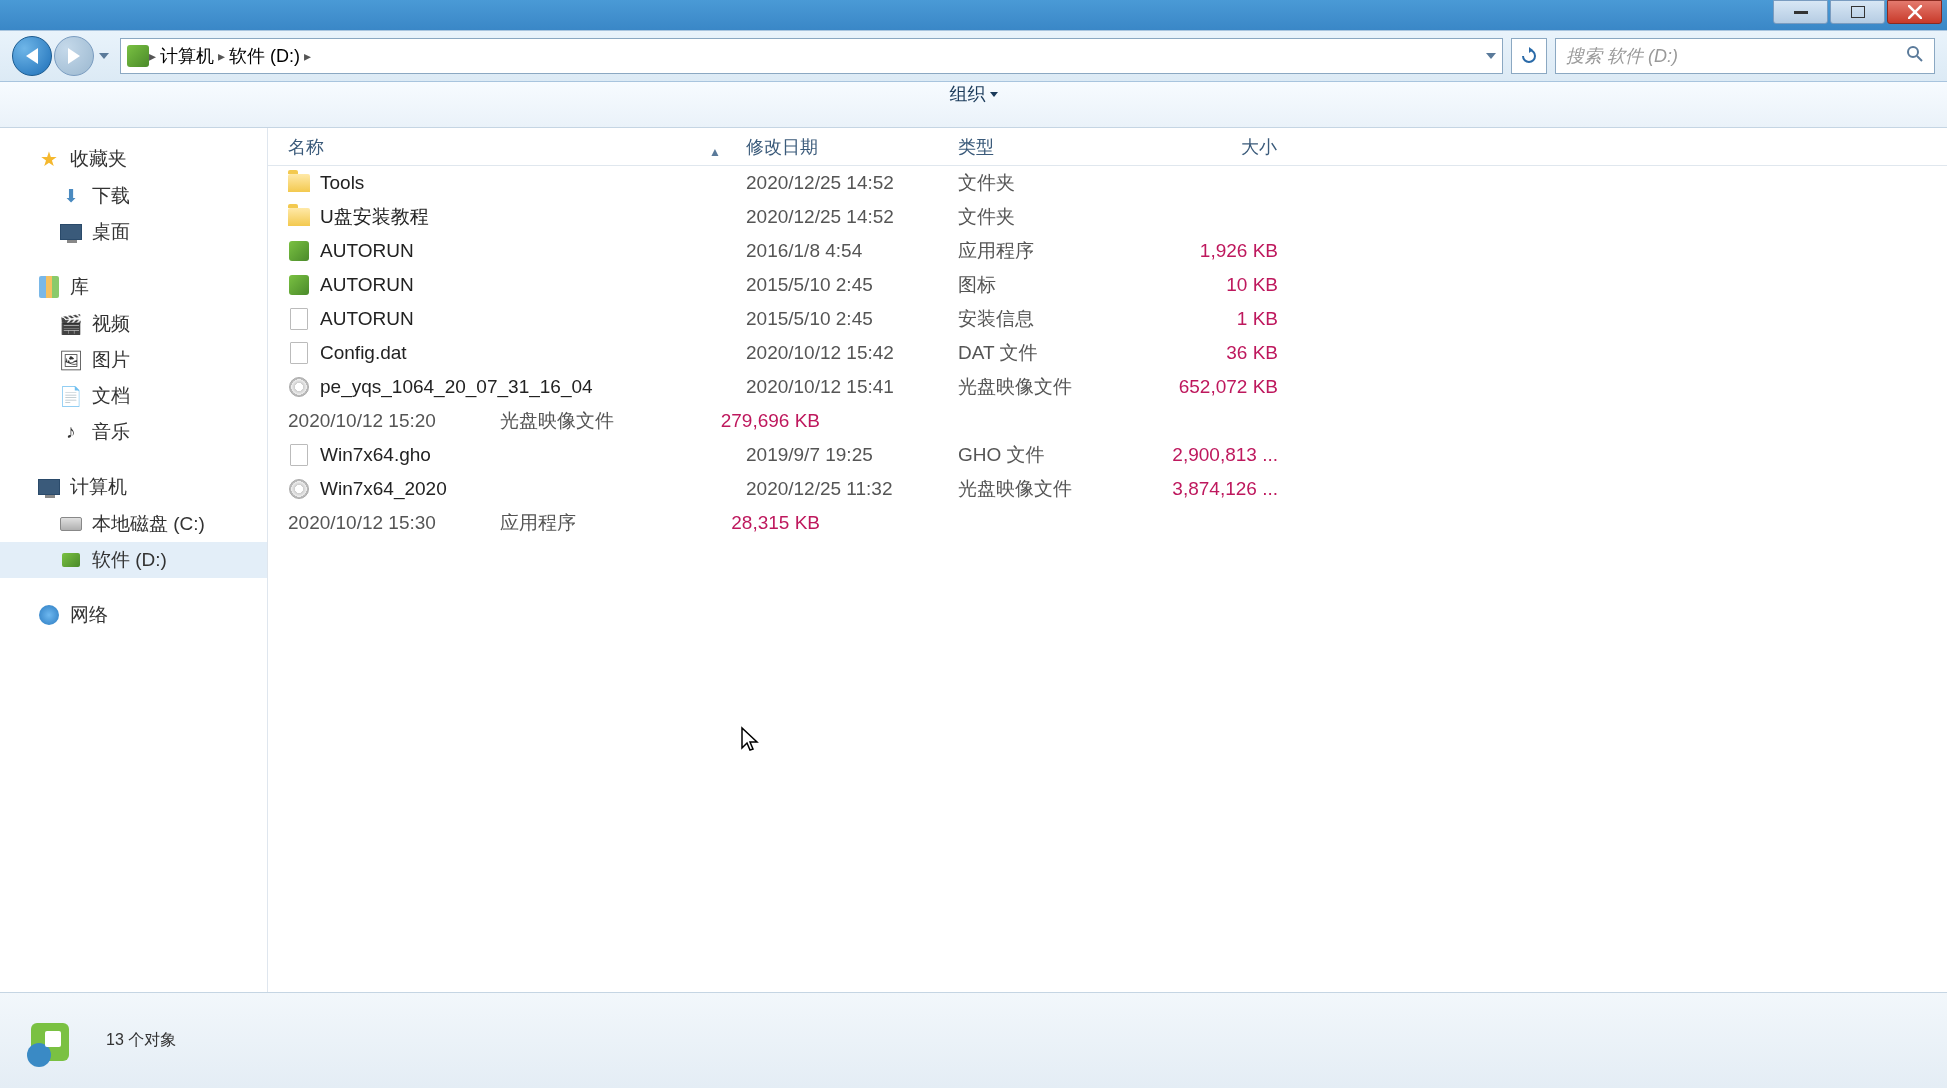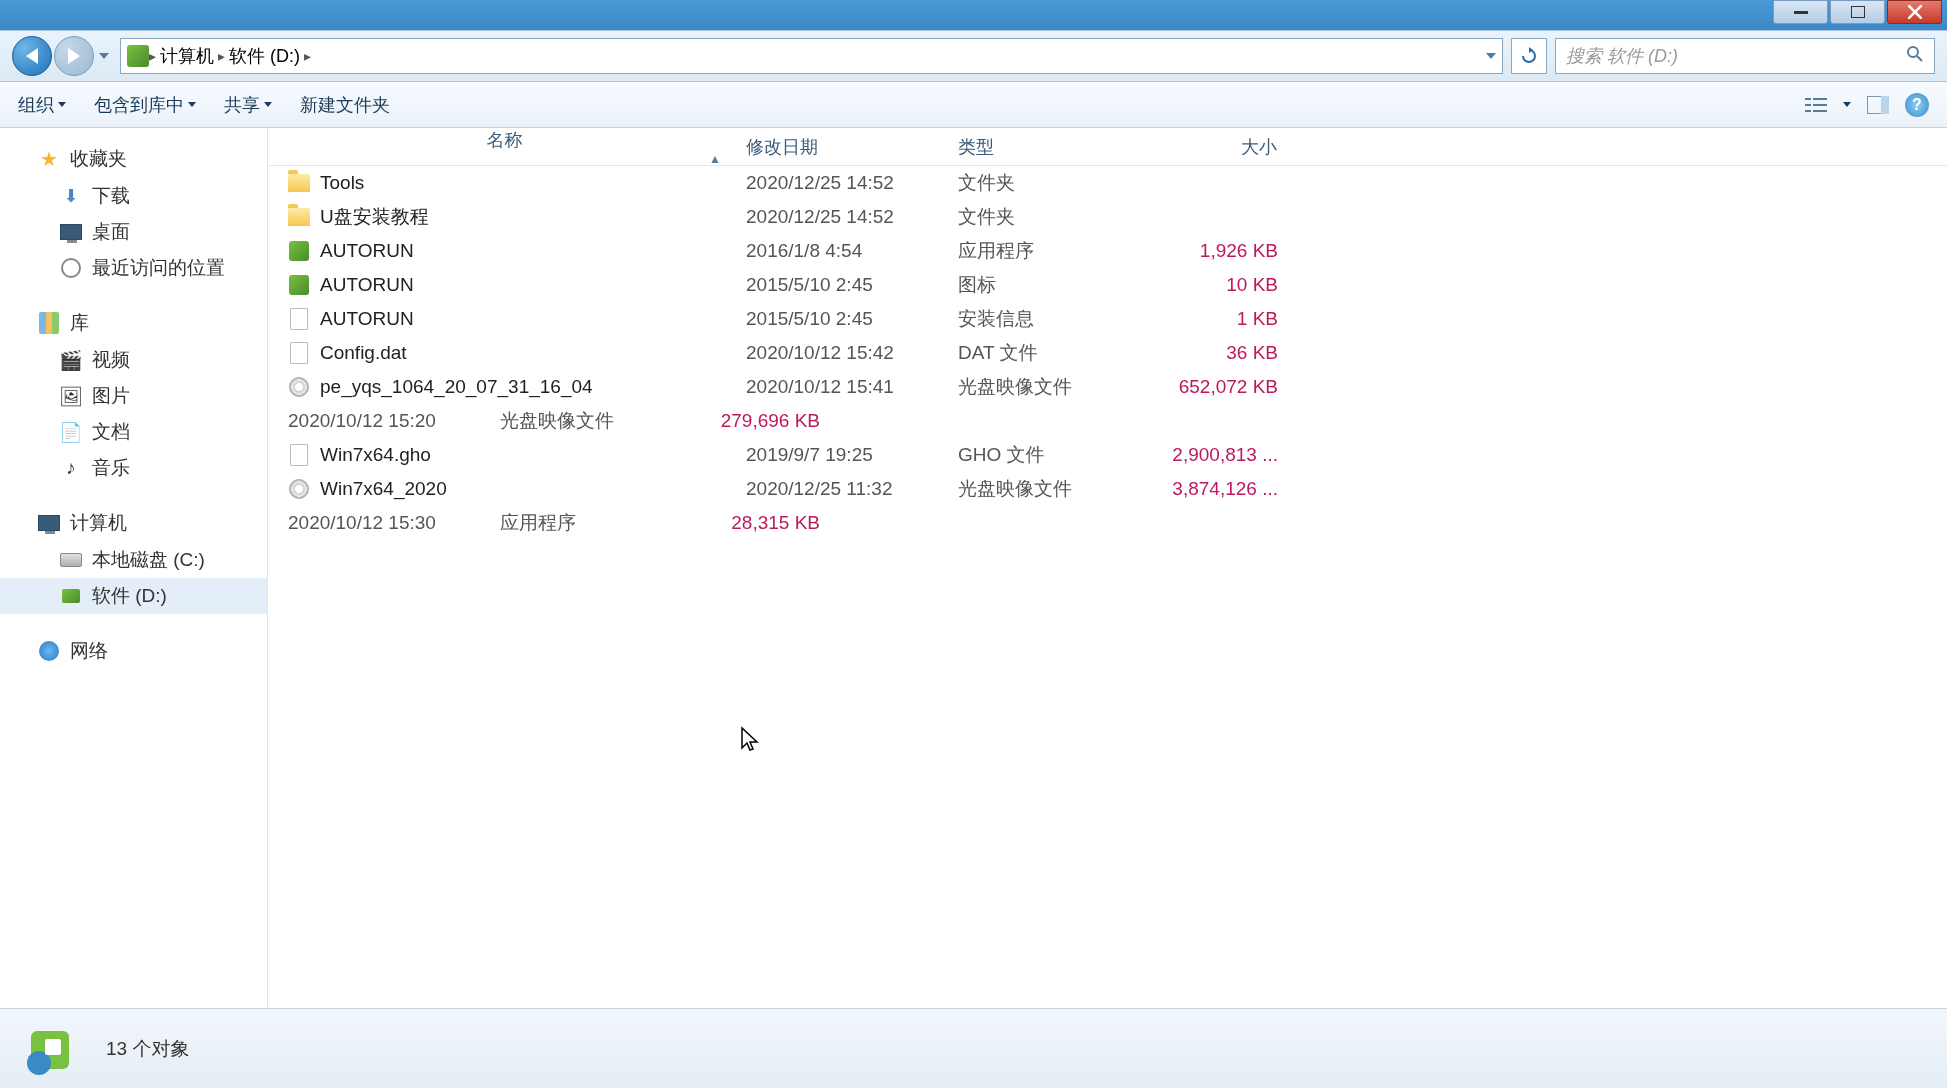--- a/index.html
+++ b/index.html
@@ -26,7 +26,7 @@
 .refresh-btn { width:36px; height:36px; background:#fff; border:1px solid #8ba8c2; display:flex; align-items:center; justify-content:center;}
 .searchbox { width:380px; height:36px; background:#fff; border:1px solid #8ba8c2; display:flex; align-items:center; padding:0 10px; font-size:18px; color:#999; font-style:italic;}
 .searchbox .mag { margin-left:auto; font-style:normal; color:#5a7a9a;}
-.toolbar { height:46px; background:linear-gradient(to bottom,#f7fbff,#eaf2f9); display:flex; align-items:center; padding:0 18px; gap:28px; font-size:18px; color:#1a3a5a; border-bottom:1px solid #c5d5e3;}
+.toolbar { height:46px; background:linear-gradient(to bottom,#f7fbff,#eaf2f9); display:flex; align-items:center; padding:0 18px; gap:28px; font-size:18px; color:#1a3a5a; border-bottom:1px solid #c5d5e3;flex-direction:column;}
 .tb-item { display:flex; align-items:center; gap:4px; cursor:default;}
 .tb-right { margin-left:auto; display:flex; align-items:center; gap:14px;}
 .tb-icon { width:26px; height:26px; display:flex; align-items:center; justify-content:center;}

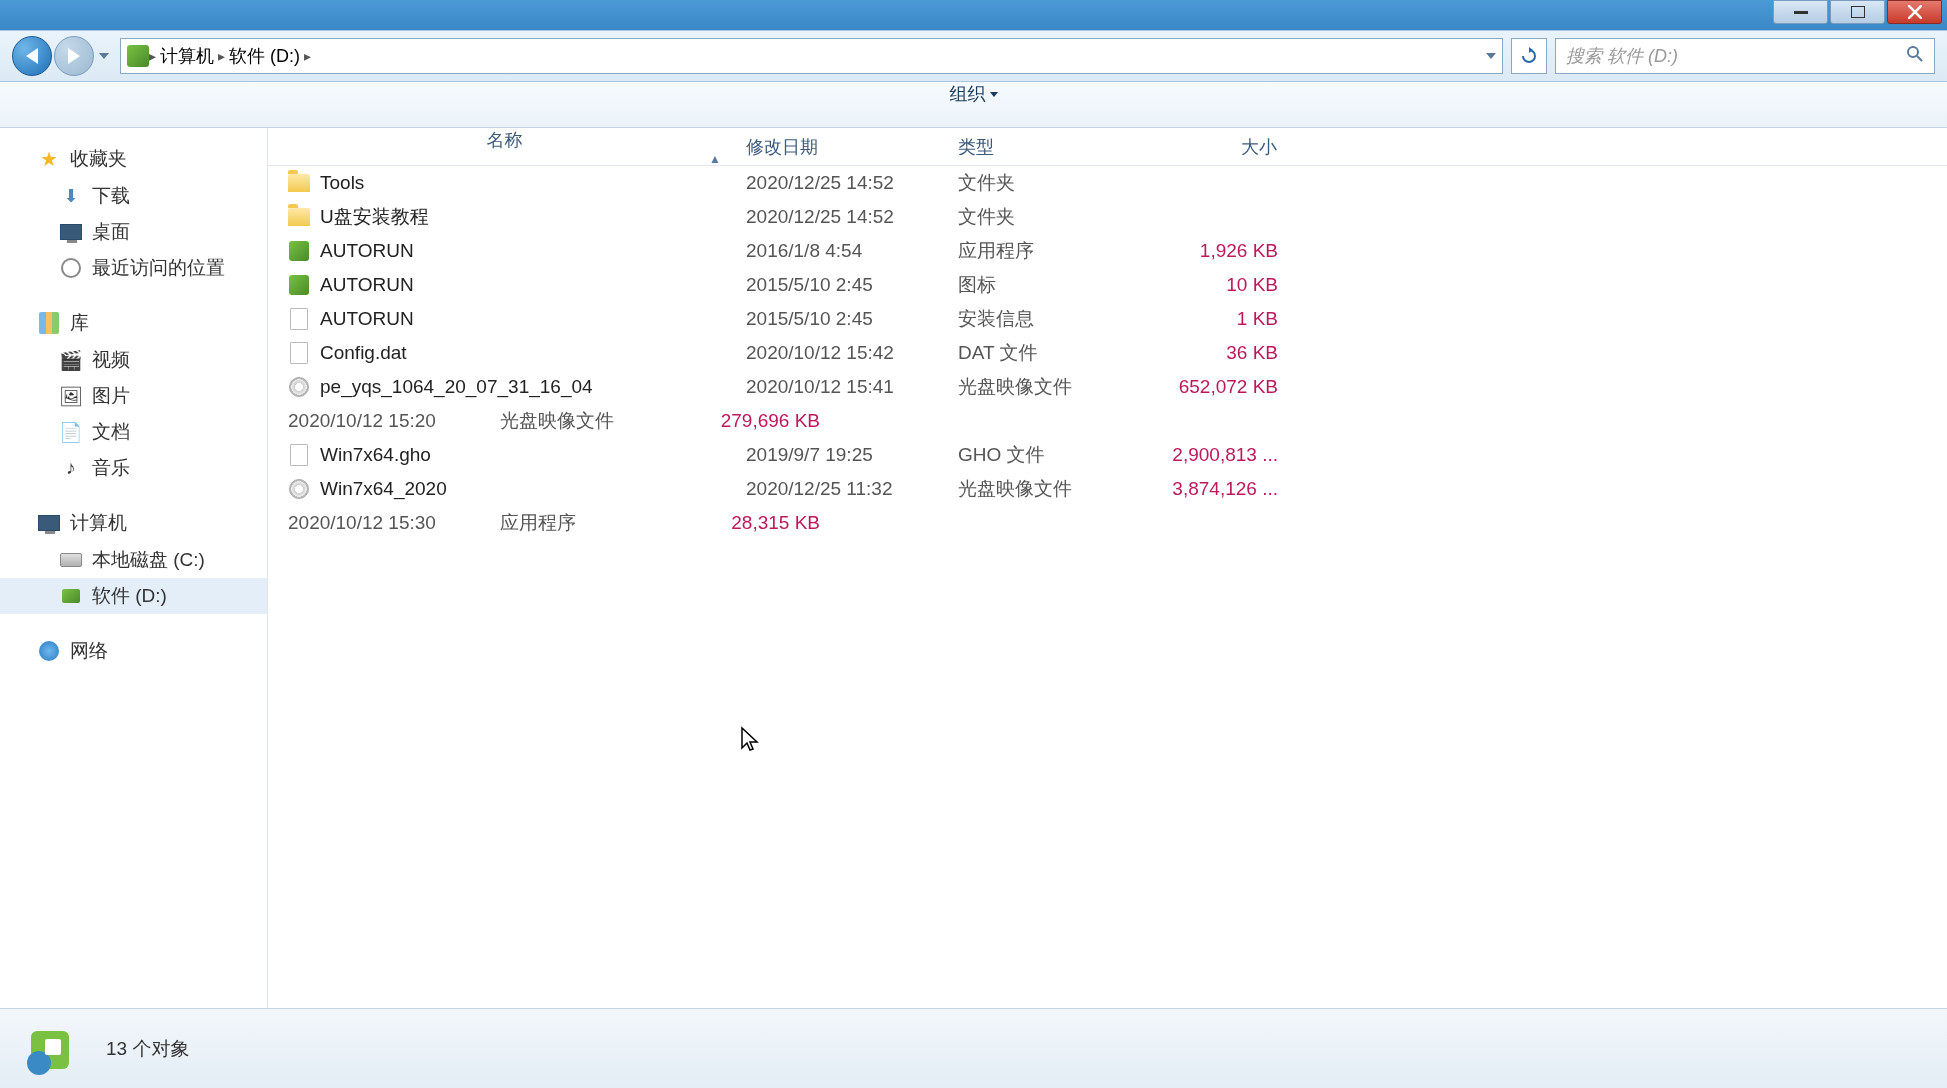--- a/index.html
+++ b/index.html
@@ -40,7 +40,7 @@
 .main { flex:1; display:flex; flex-direction:column;}
 .cols { display:flex; align-items:center; height:38px; border-bottom:1px solid #e0e7ee; padding-left:8px; font-size:18px; color:#3a5a7a;}
 .col { padding:0 12px; border-right:1px solid transparent;}
-.col.name { width:458px; display:flex; align-items:center; flex-direction:column;}
+.col.name { width:458px; display:flex; align-items:flex-end; }
 .col.date { width:212px;}
 .col.type { width:206px;}
 .col.size { width:138px; text-align:right;}

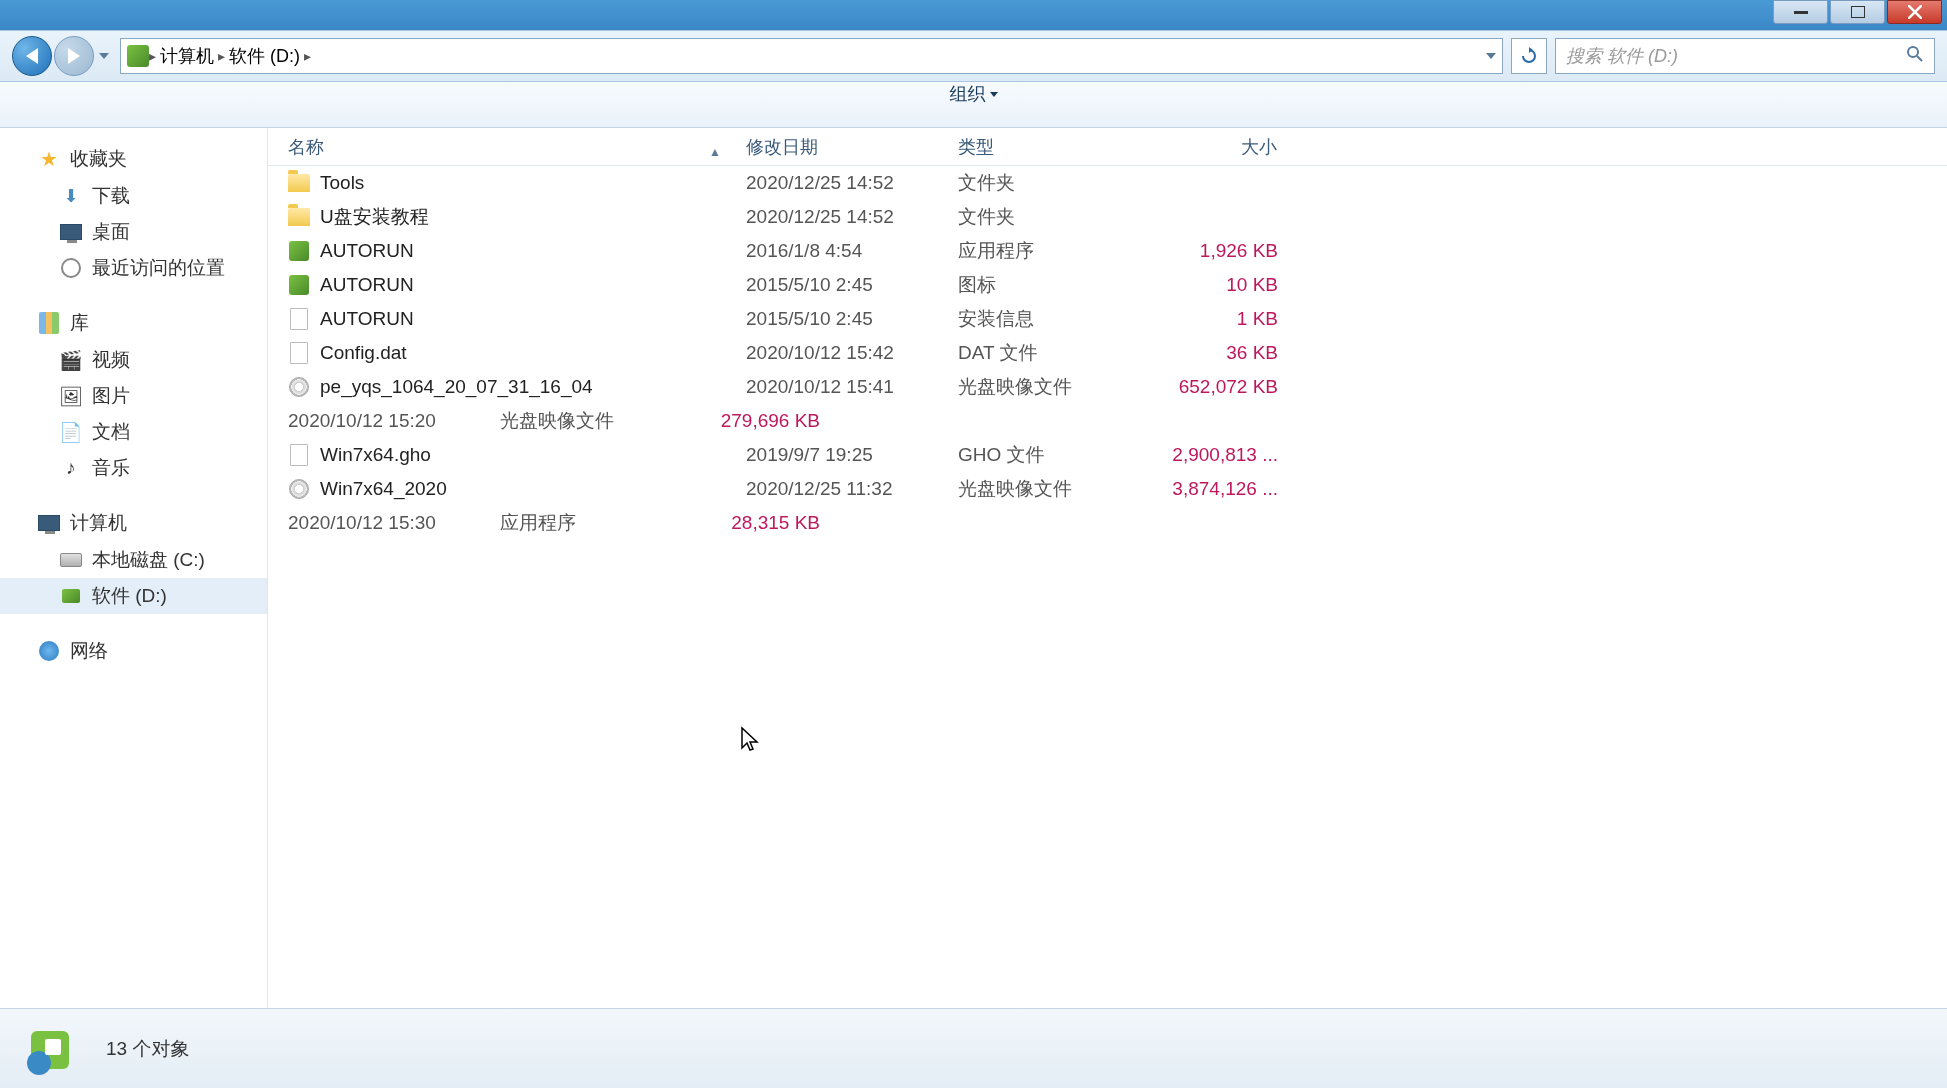--- a/index.html
+++ b/index.html
@@ -194,12 +194,6 @@
             </span>
             <span>桌面</span>
           </div>
-        <div class="sb-item">
-            <span class="sb-icon">
-              <span class="ic-clock"></span>
-            </span>
-            <span>最近访问的位置</span>
-          </div>
       </div>
       <div class="sb-group">
         <div class="sb-head">

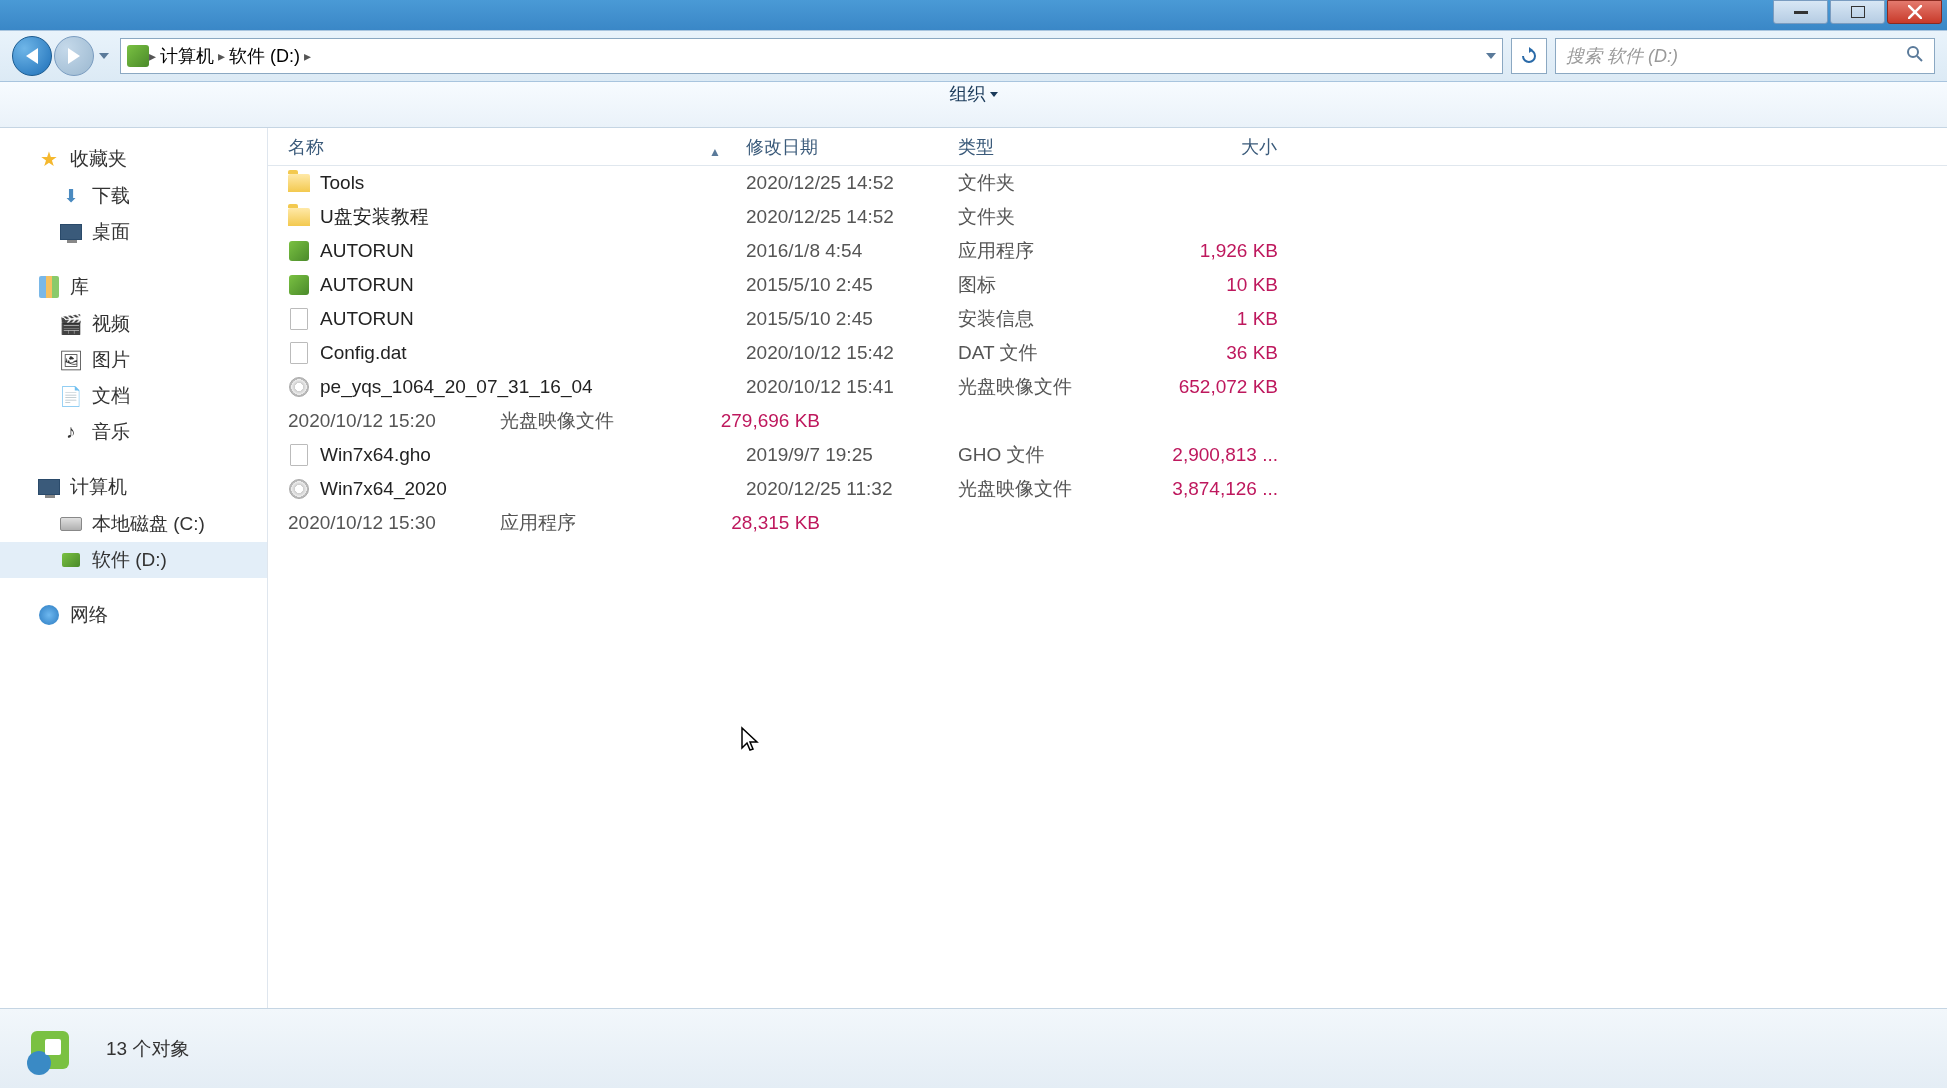--- a/index.html
+++ b/index.html
@@ -54,7 +54,7 @@
 .cell.type { width:206px; color:#555;}
 .cell.size { width:138px; text-align:right; color:#be185d;}
 .ficon { width:22px; height:22px; display:inline-flex; align-items:center; justify-content:center; flex-shrink:0;}
-.statusbar { height:80px; background:linear-gradient(to bottom,#f2f7fb,#e4edf5); border-top:1px solid #c5d5e3; display:flex; align-items:center; padding:0 24px; gap:24px; font-size:19px; color:#333;}
+.statusbar { height:96px; background:linear-gradient(to bottom,#f2f7fb,#e4edf5); border-top:1px solid #c5d5e3; display:flex; align-items:center; padding:0 24px; gap:24px; font-size:16px; color:#333;}
 .status-icon { width:58px; height:58px; display:flex; align-items:center; justify-content:center;}
 .cursor { position:absolute; left:740px; top:726px; pointer-events:none;}
 .ic-folder { width:22px; height:18px; background:linear-gradient(#ffe9a8,#f3c94f); border-radius:2px 2px 0 0; position:relative;}

